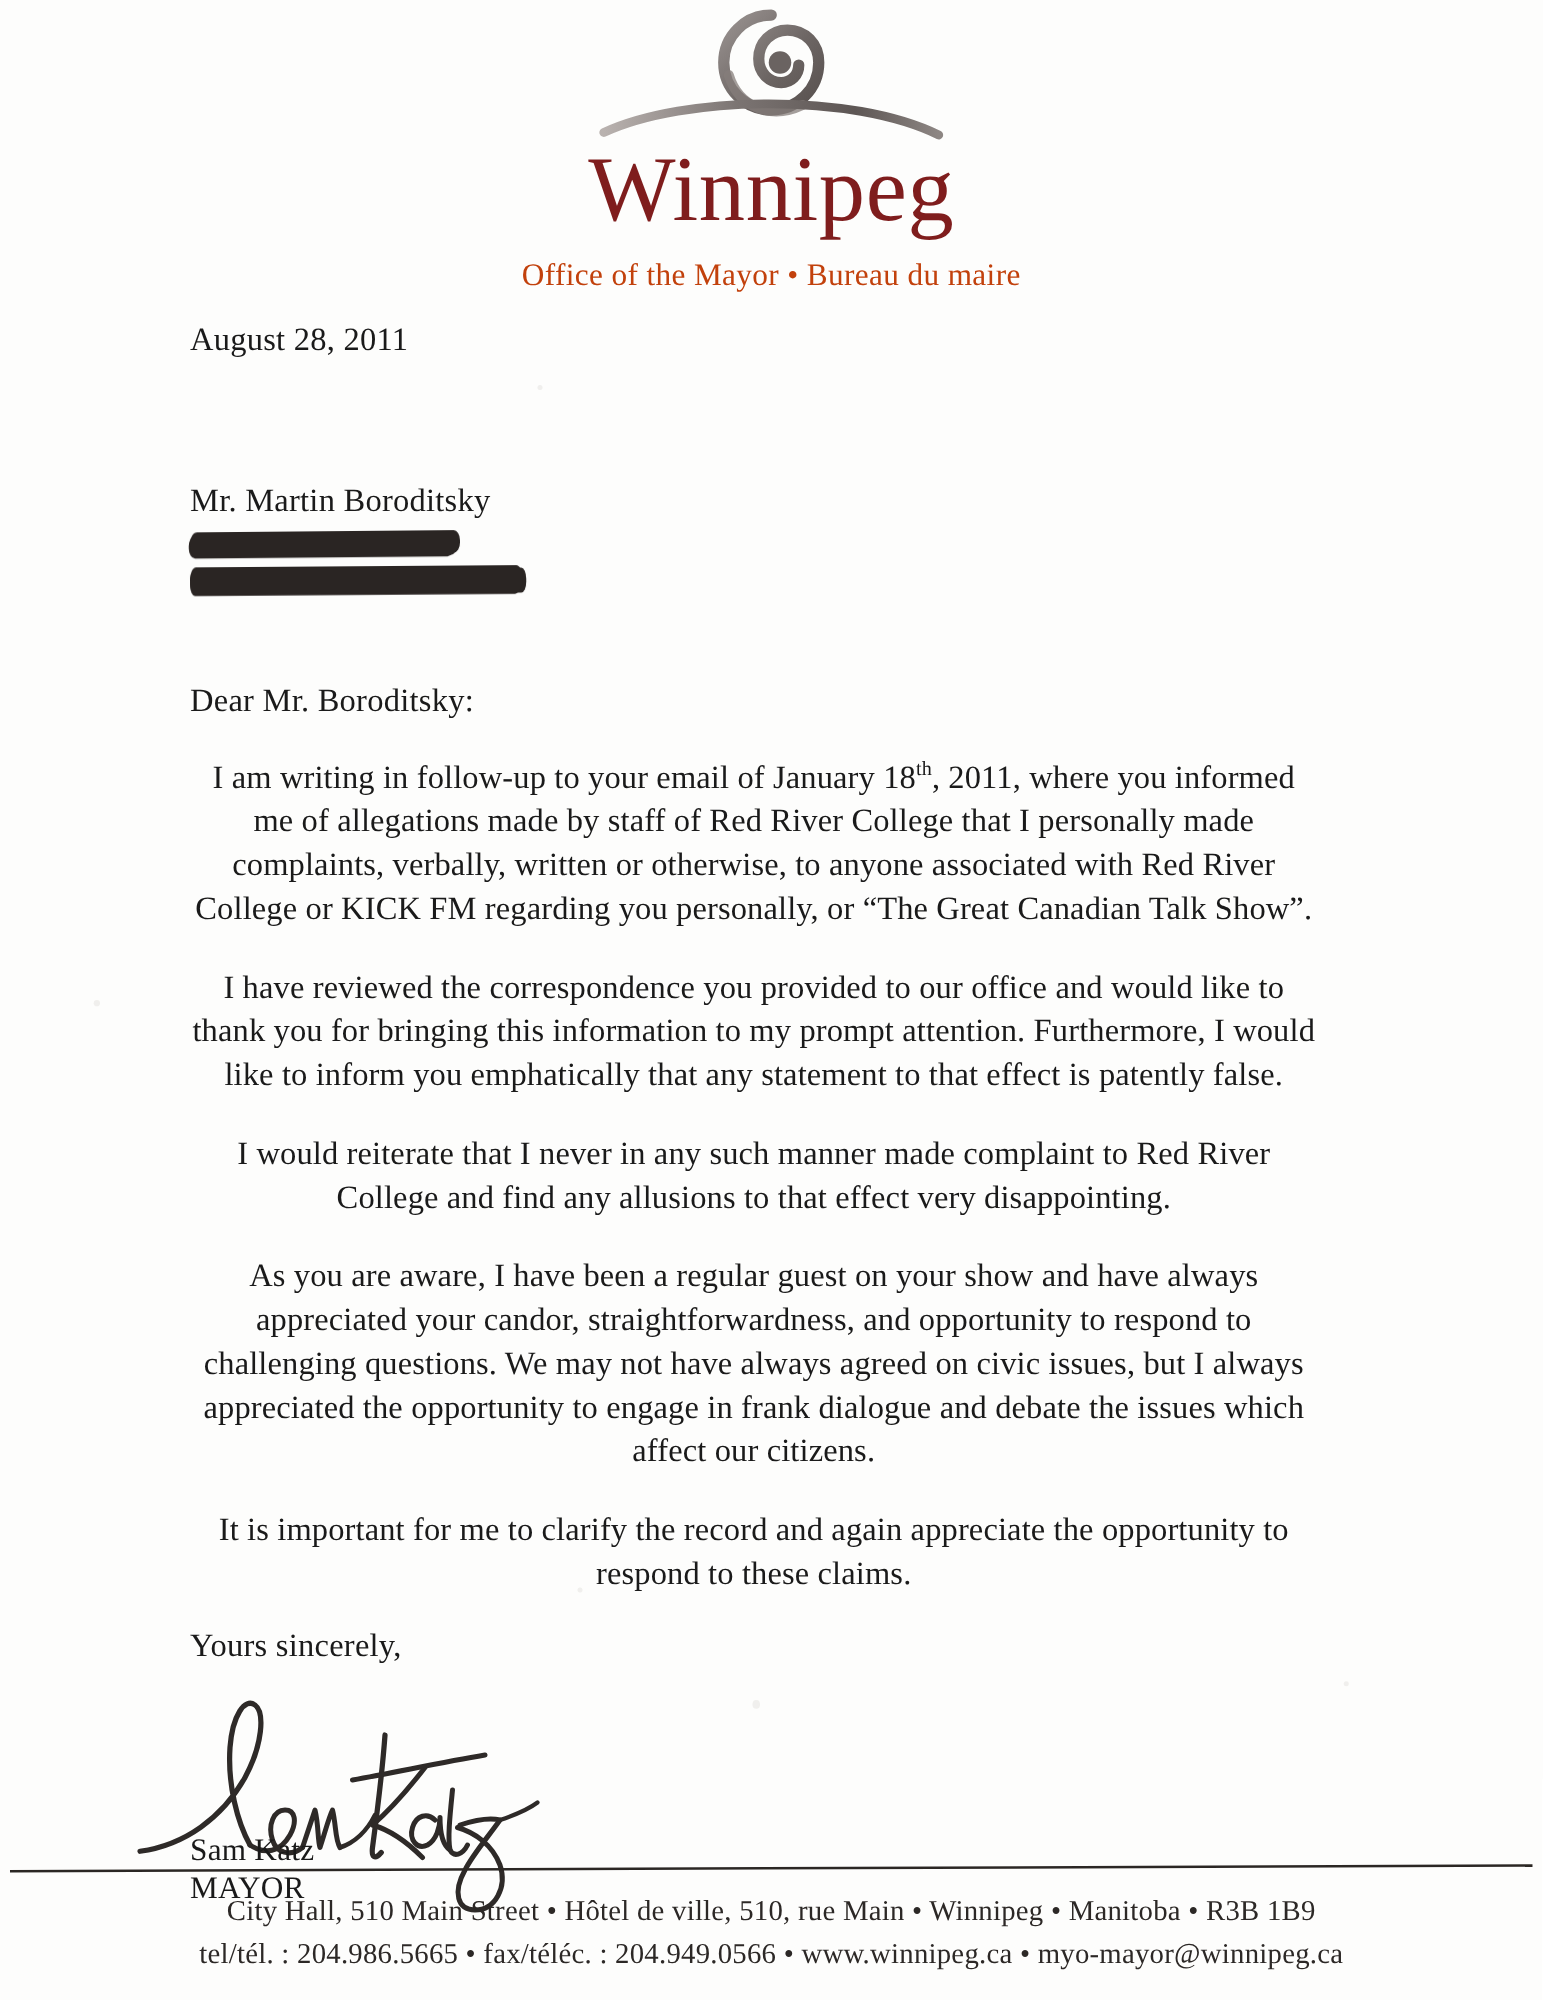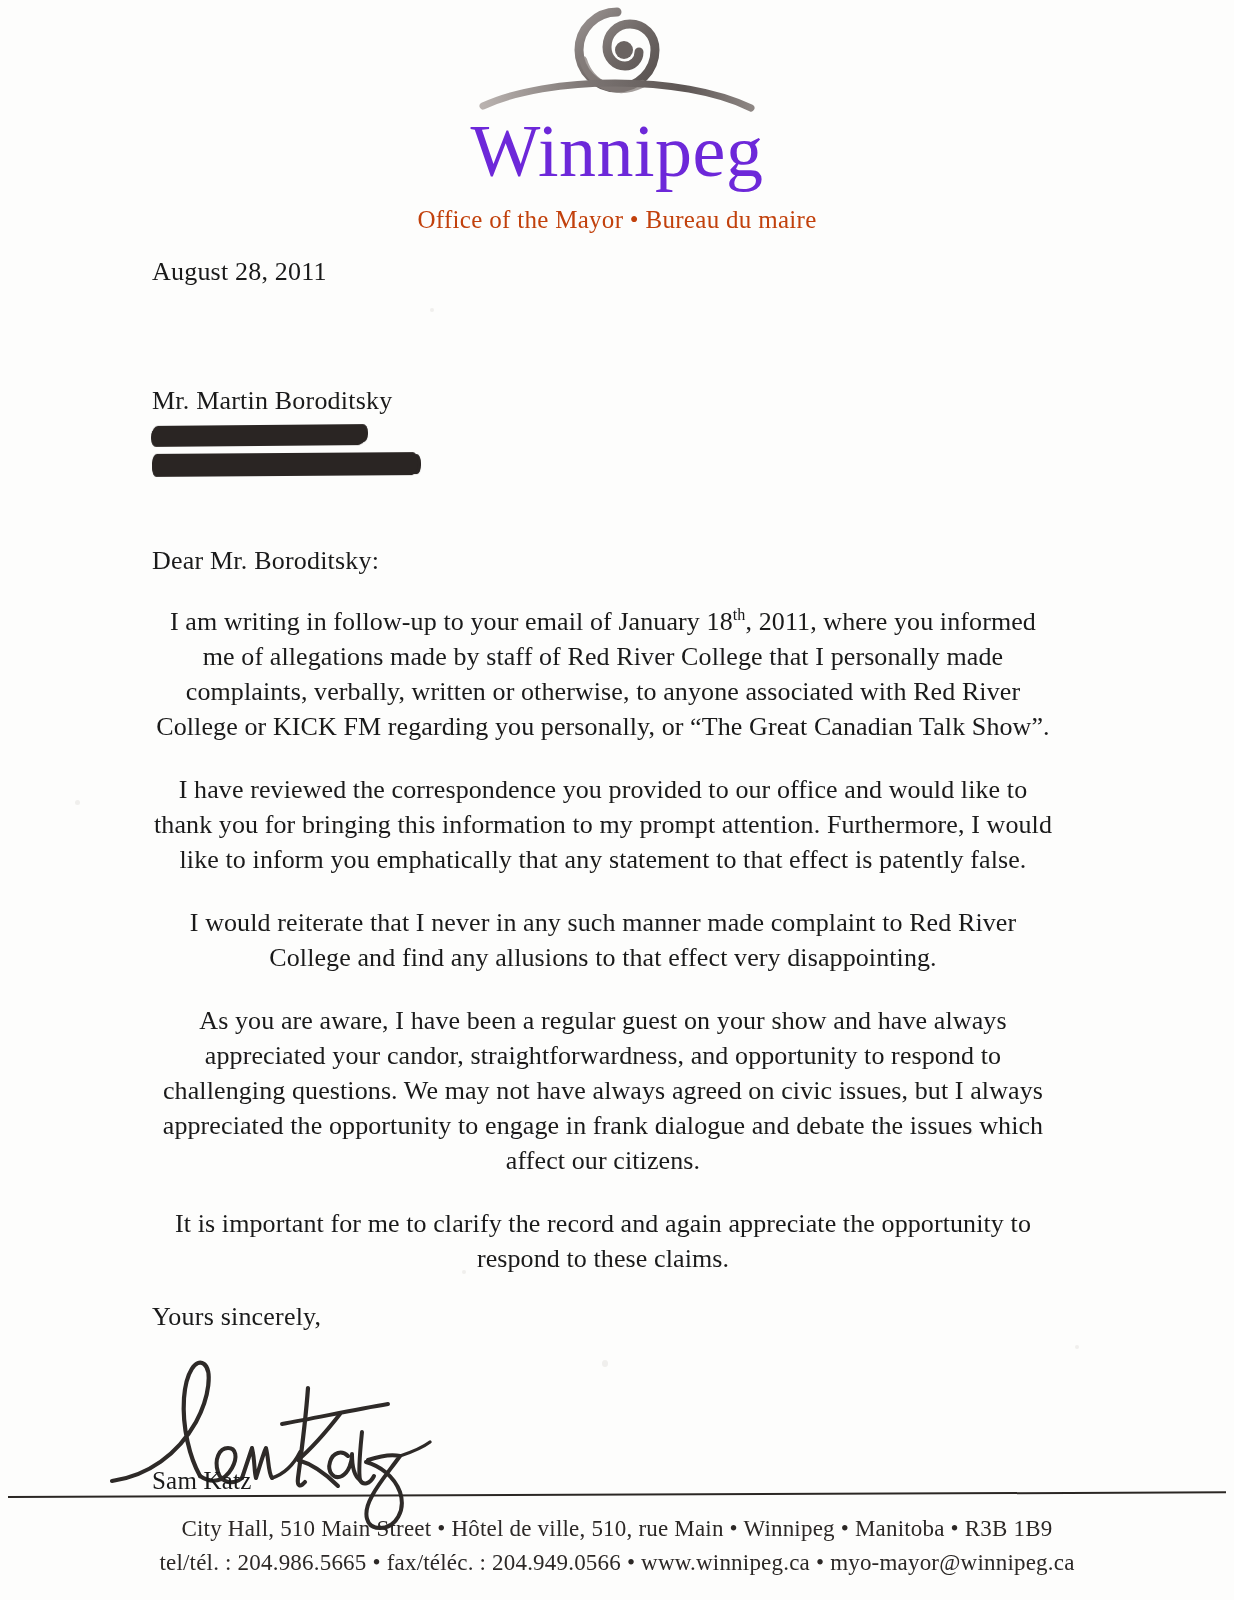--- a/index.html
+++ b/index.html
@@ -49,7 +49,7 @@
     font-size: 74px;
     font-weight: 400;
     letter-spacing: 0.5px;
-    color: #6d28d9;
+    color: #7f1d1d;
     line-height: 1.0;
   }
 

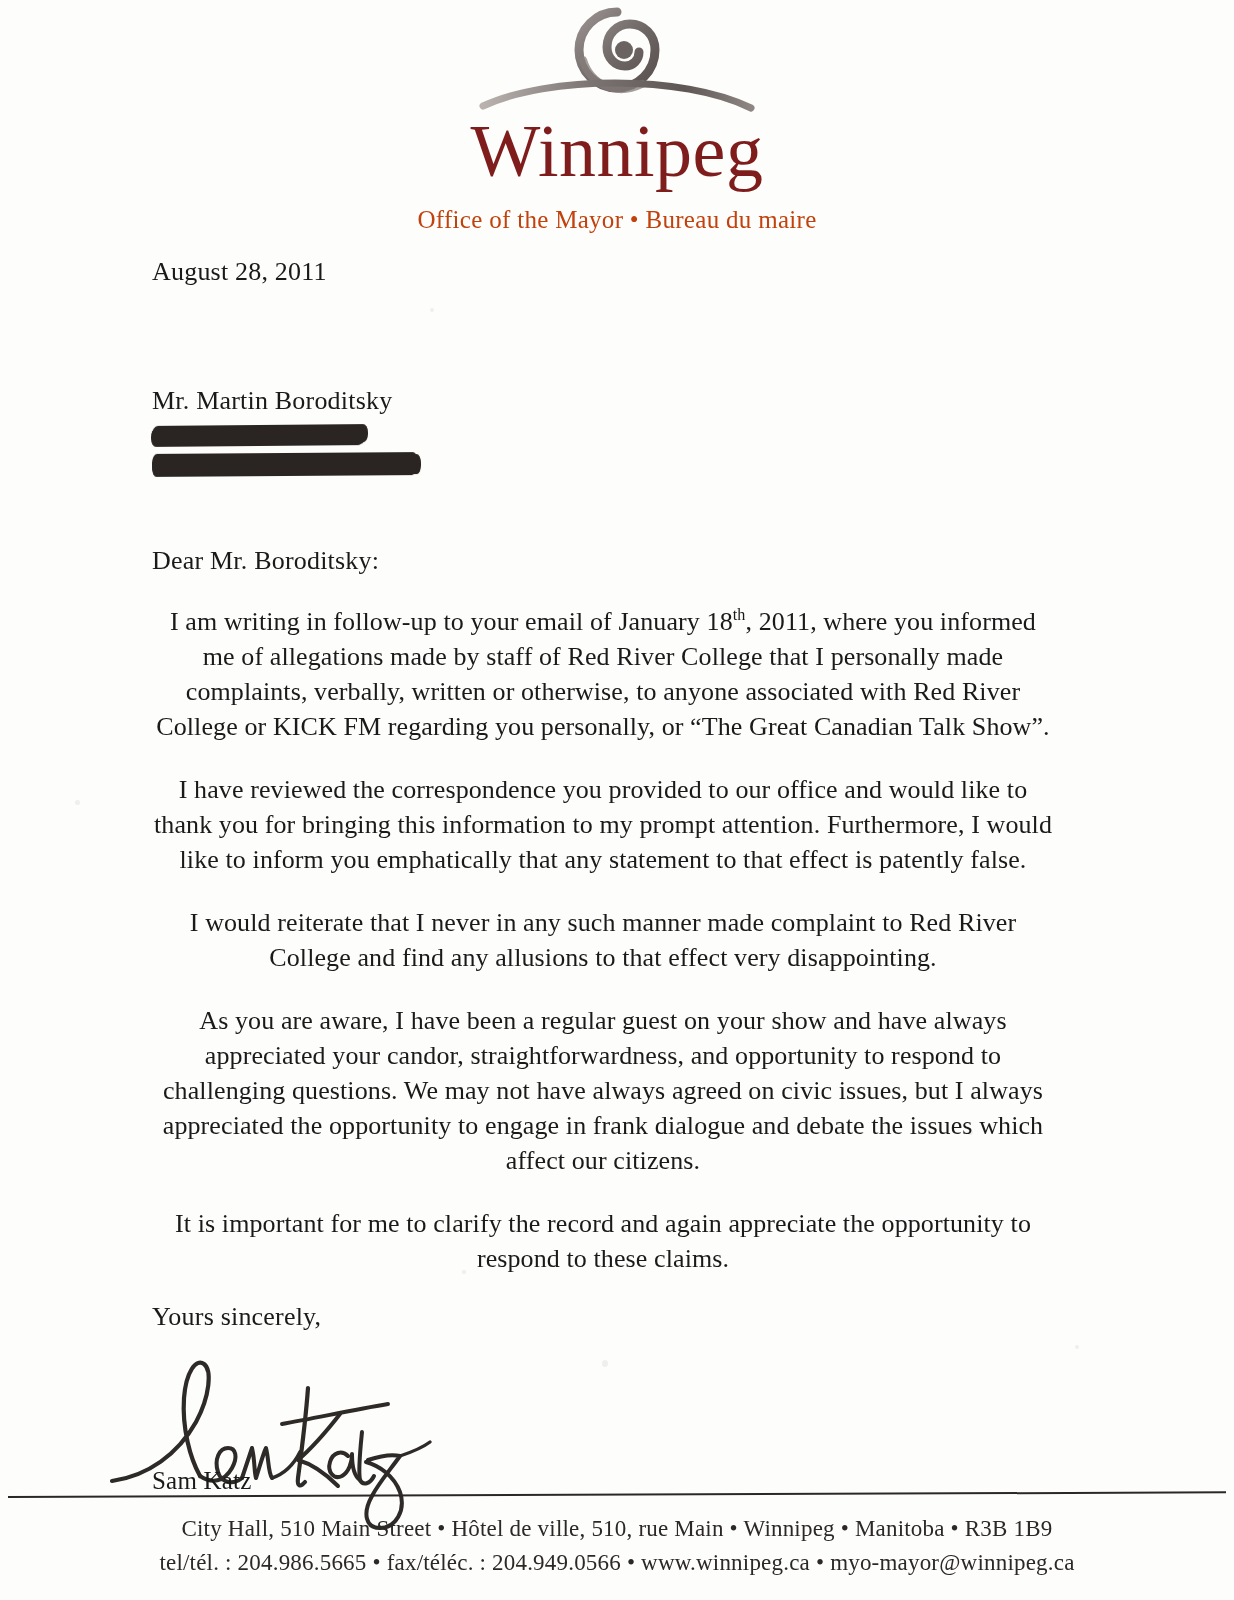--- a/index.html
+++ b/index.html
@@ -307,6 +307,7 @@
 
     <div class="signer-block">
       <div>Sam Katz</div>
+      <div>MAYOR</div>
     </div>
 
   </div>

